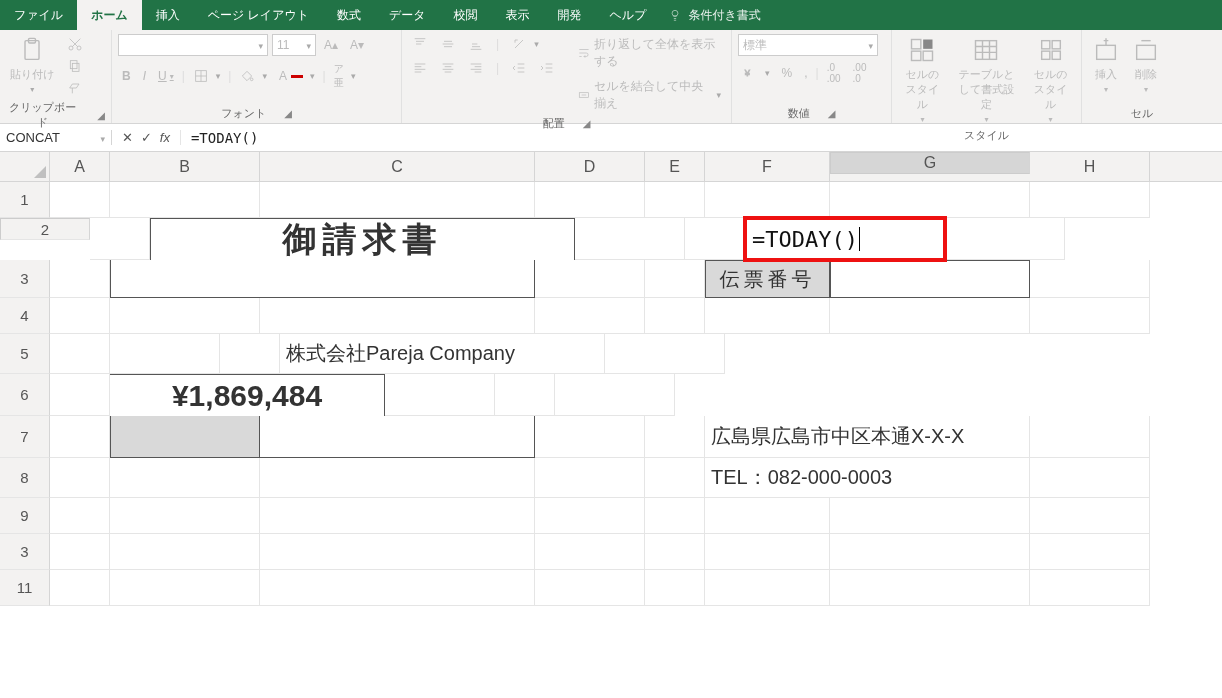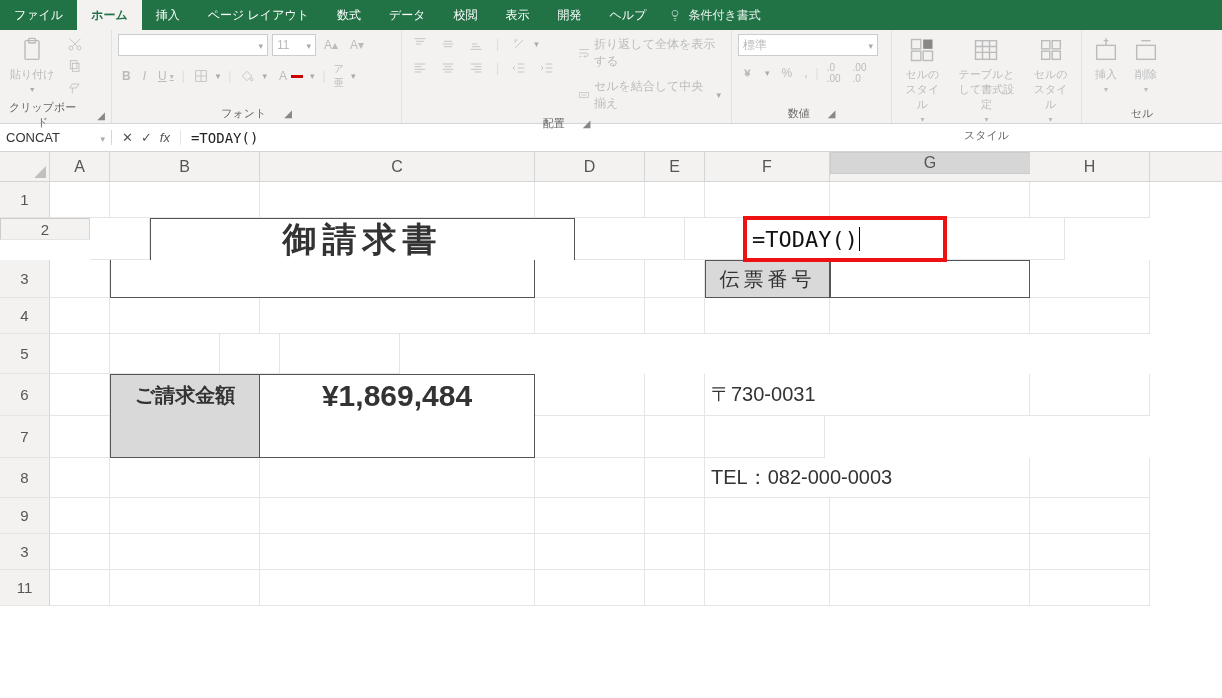--- a/index.html
+++ b/index.html
@@ -430,6 +430,9 @@
     <div class="cell A"></div>
     <div class="cell D"></div>
     <div class="cell E"></div>
+    <div class="cell" style="width:325px">
+      <span>株式会社Pareja Company</span>
+    </div>
     <div class="cell H"></div>
   </div>
 

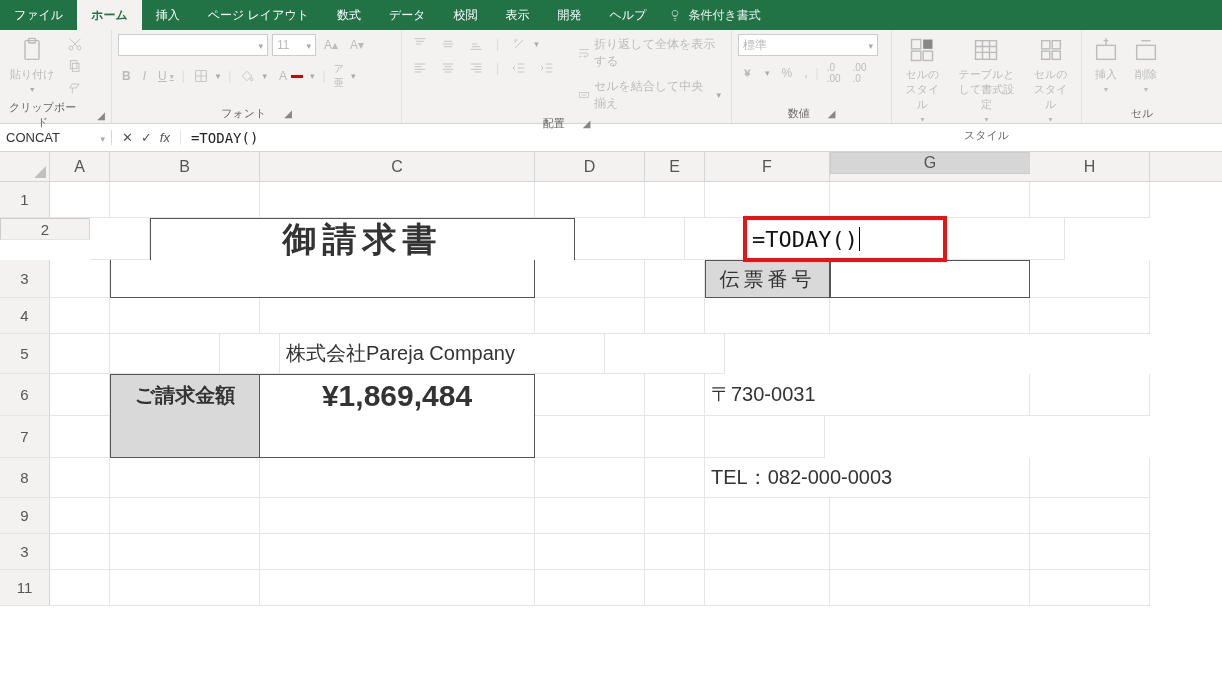--- a/index.html
+++ b/index.html
@@ -439,9 +439,6 @@
   <div class="row-g" style="height:42px">
     <div class="rn">6</div>
     <div class="cell A"></div>
-    <div class="cell B shade box-border-t box-border-l box-border-r center" style="border-bottom:none">
-      <span>ご請求金額</span>
-    </div>
     <div class="cell C amount box-border-t box-border-r" style="border-bottom:none">
       <span>¥1,869,484</span>
     </div>

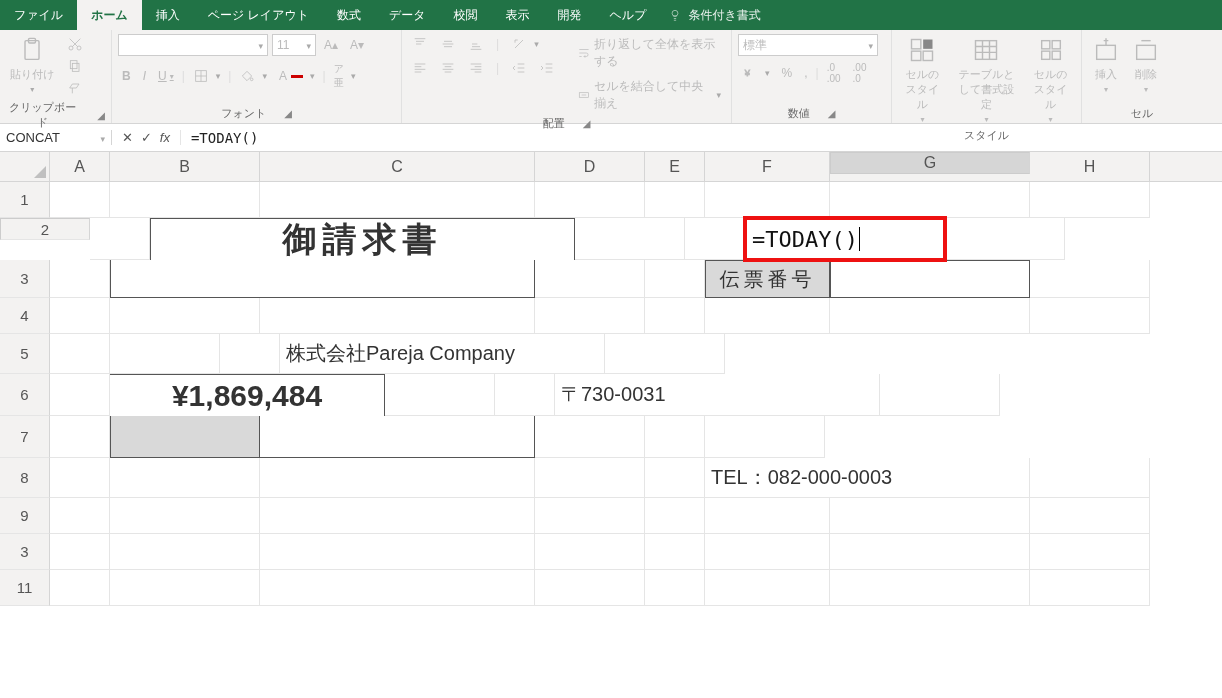--- a/index.html
+++ b/index.html
@@ -444,9 +444,6 @@
     </div>
     <div class="cell D"></div>
     <div class="cell E"></div>
-    <div class="cell" style="width:325px">
-      <span>〒730-0031</span>
-    </div>
     <div class="cell H"></div>
   </div>
 

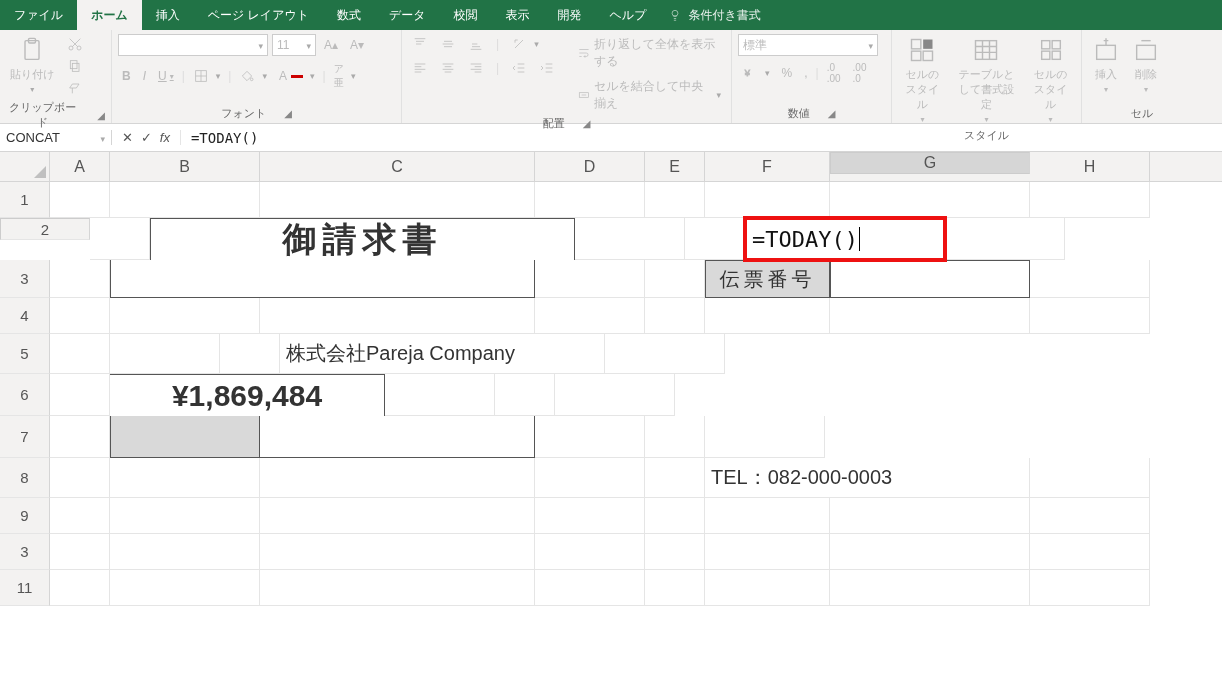--- a/index.html
+++ b/index.html
@@ -454,6 +454,9 @@
     <div class="cell C box-border-r box-border-b"></div>
     <div class="cell D"></div>
     <div class="cell E"></div>
+    <div class="cell" style="width:325px">
+      <span>広島県広島市中区本通X-X-X</span>
+    </div>
     <div class="cell H"></div>
   </div>
 

